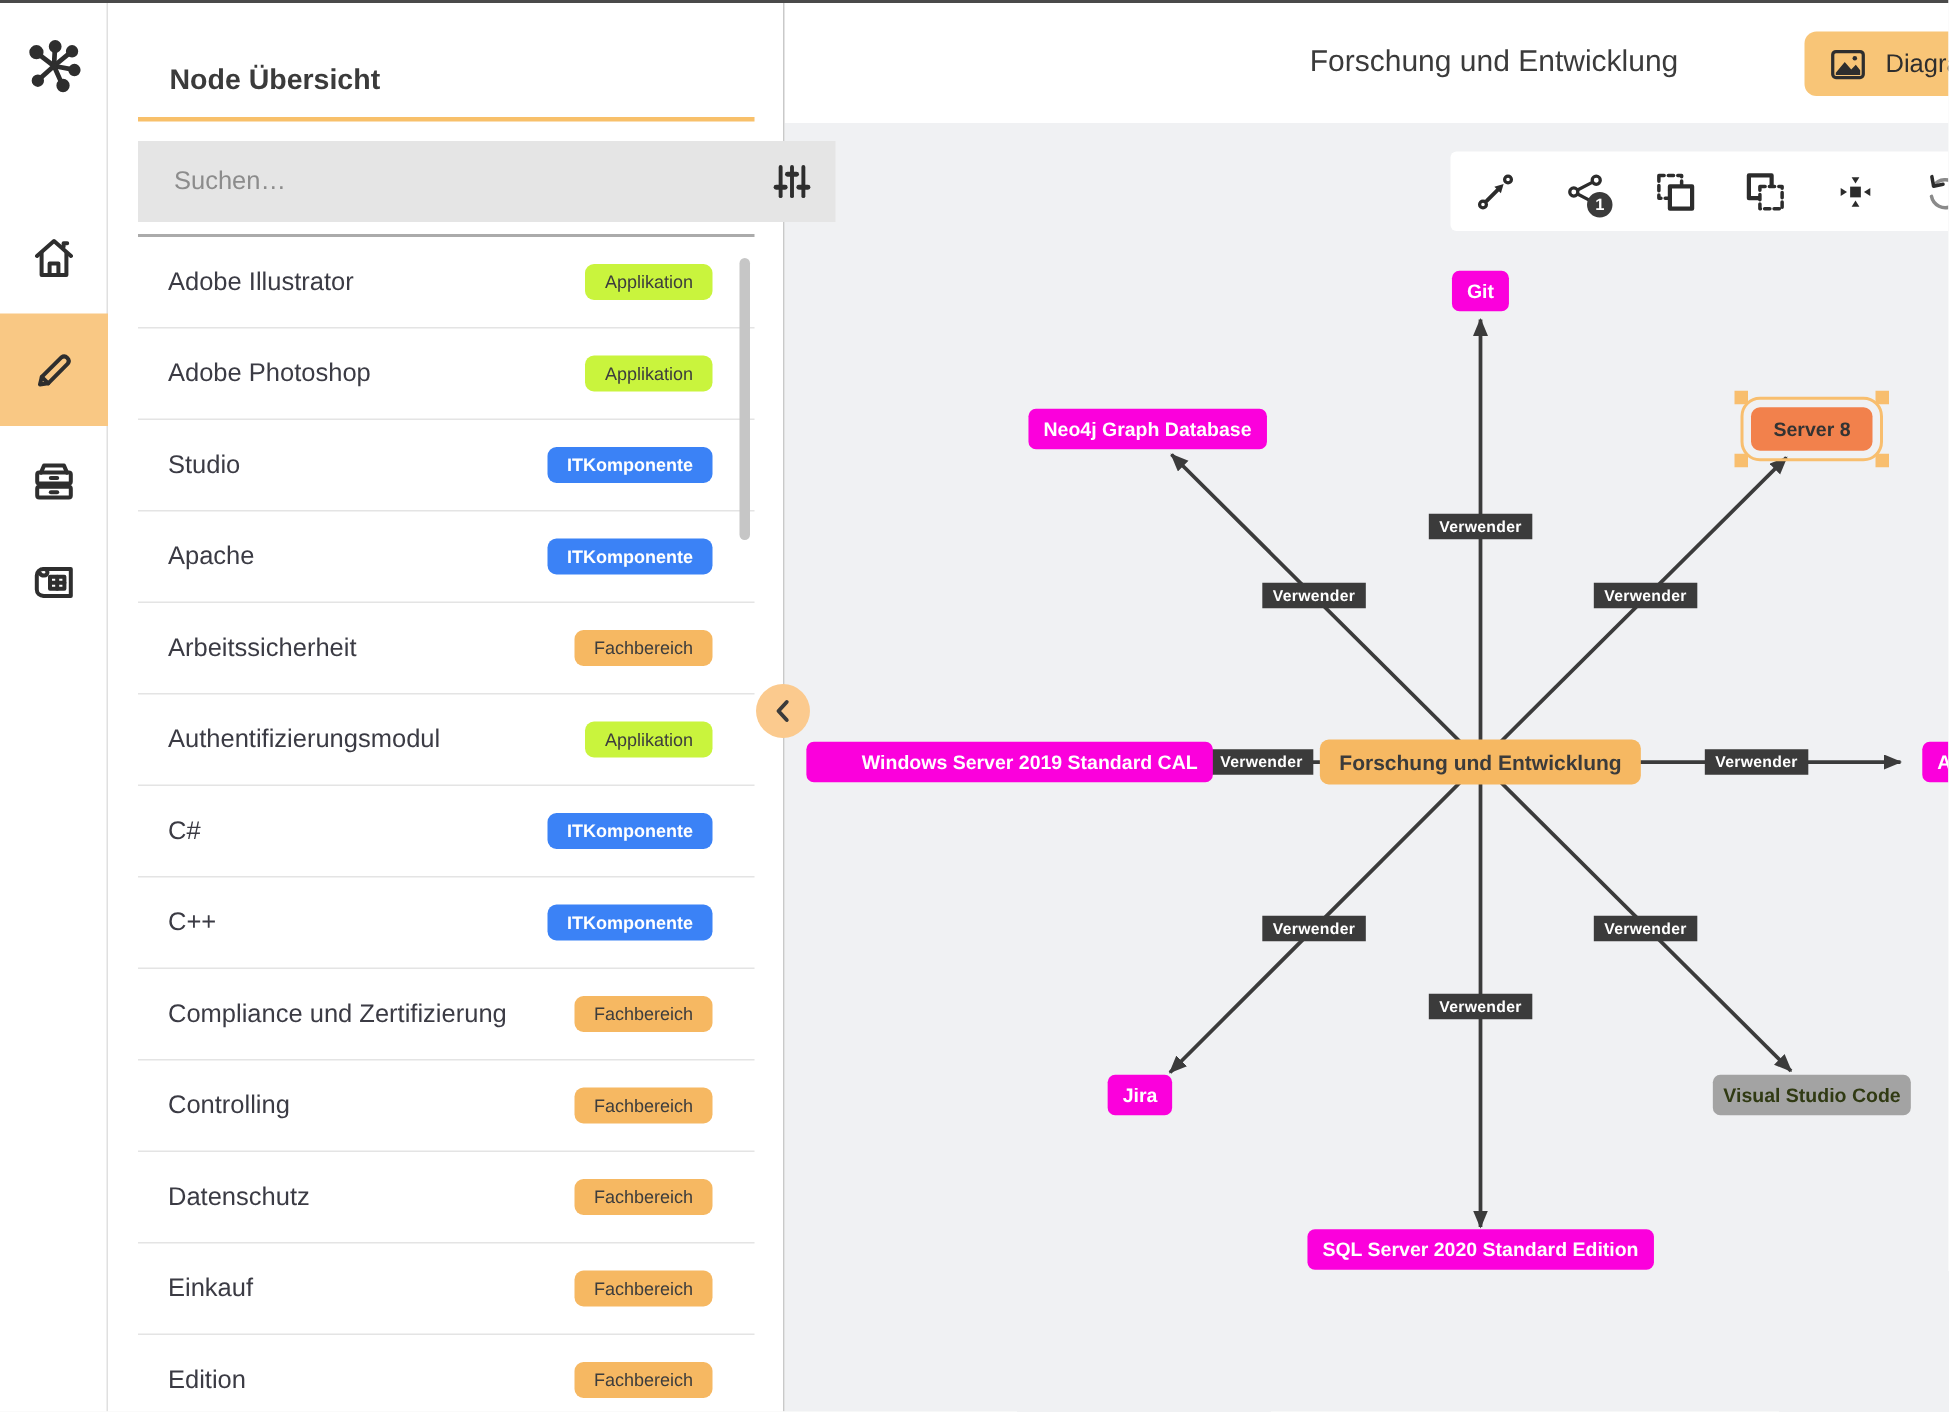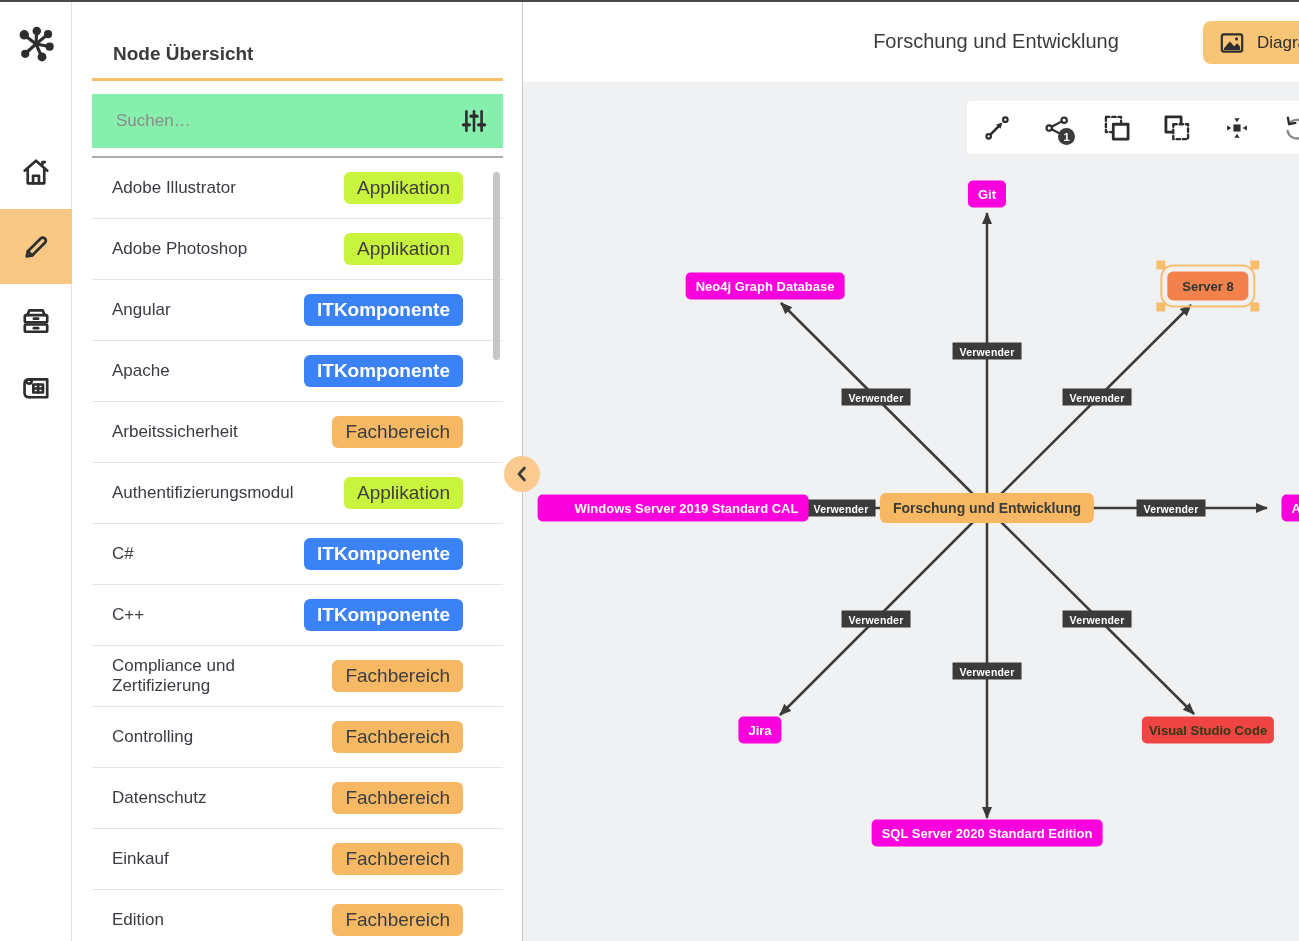--- a/index.html
+++ b/index.html
@@ -21,7 +21,7 @@
   .panel{position:absolute;left:72px;top:0;width:451px;height:100%;background:#fff;border-right:1px solid #c9c9c9;box-sizing:border-box;z-index:20;}
   .panel-title{position:absolute;left:21px;top:28px;font-size:19px;color:#3b3b3b;margin-left:20px;}
   .panel-rule{position:absolute;left:20px;top:76px;width:411px;height:3px;background:#f8c06a;}
-  .searchbox{position:absolute;left:20px;top:92px;width:411px;height:54px;background:#86efac;display:flex;align-items:center;box-sizing:border-box;padding:0 14px 0 22px;}
+  .searchbox{position:absolute;left:20px;top:92px;width:465px;height:54px;background:#e5e5e5;display:flex;align-items:center;box-sizing:border-box;padding:0 14px 0 22px;}
   .searchbox input{flex:1;border:none;background:transparent;outline:none;font-family:"Liberation Sans",sans-serif;font-size:17px;color:#555;}
   .searchbox input::placeholder{color:#8c8c8c;}
   .filter-btn{width:30px;height:30px;display:flex;align-items:center;justify-content:center;cursor:pointer;background:none;border:none;padding:0;}

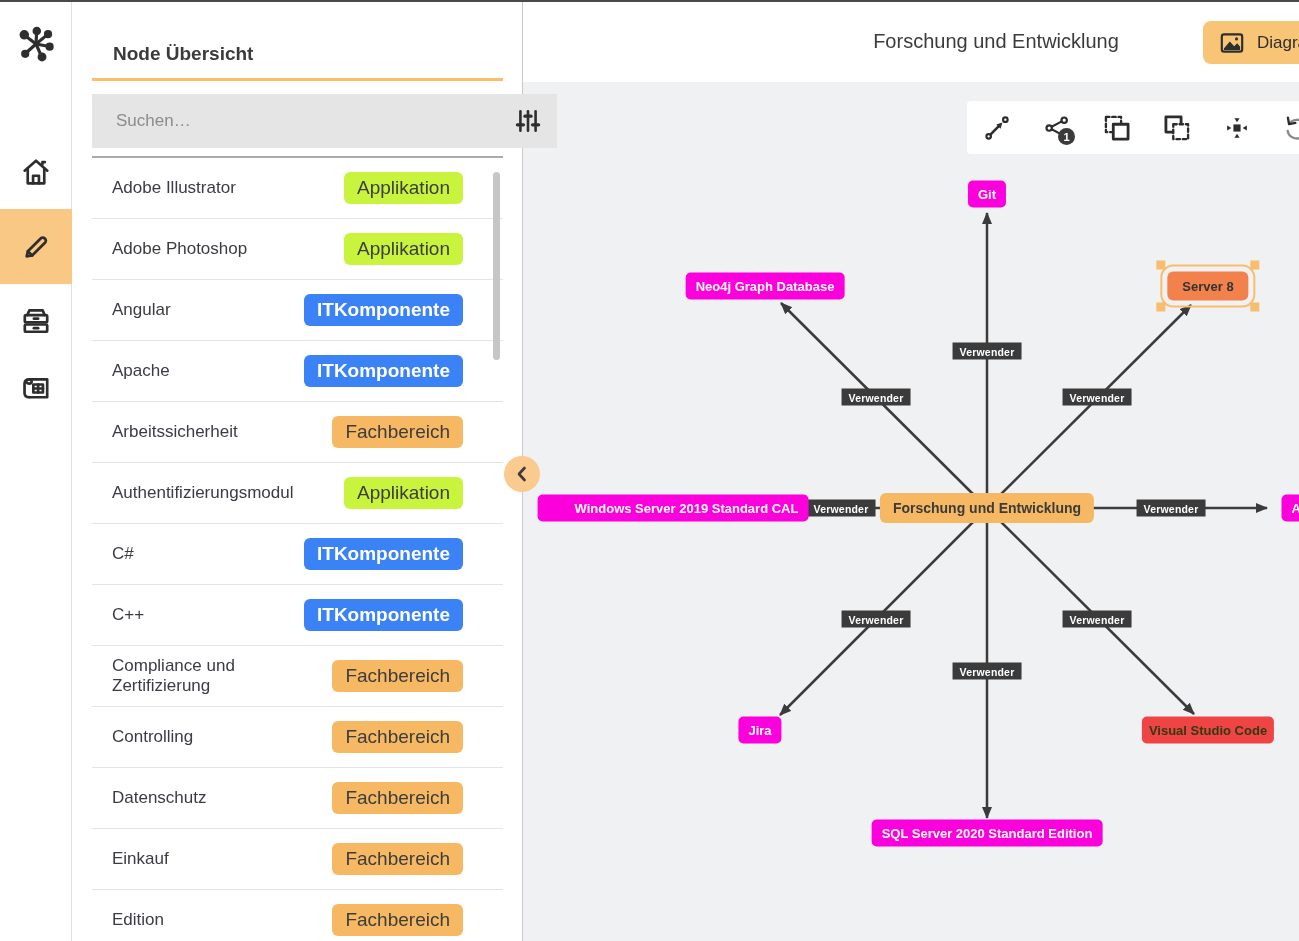--- a/index.html
+++ b/index.html
@@ -29,7 +29,7 @@
   .nodelist{position:absolute;left:20px;top:154px;width:411px;border-top:2px solid #ababab;}
   .row{height:60px;display:flex;align-items:center;justify-content:space-between;border-bottom:1px solid #e4e4e4;cursor:pointer;}
   .row-name{margin-left:20px;font-size:17px;color:#3b3b44;}
-  .badge{margin-right:40px;font-size:19px;padding:5px 13px;border-radius:6px;white-space:nowrap;}
+  .badge{margin-right:28px;font-size:12px;padding:5px 13px;border-radius:6px;white-space:nowrap;}
   .badge.Applikation{background:#c9f43d;color:#3d3d3d;}
   .badge.ITKomponente{background:#3b82f6;color:#fff;font-weight:bold;}
   .badge.Fachbereich{background:#f6b862;color:#3d3d3d;}

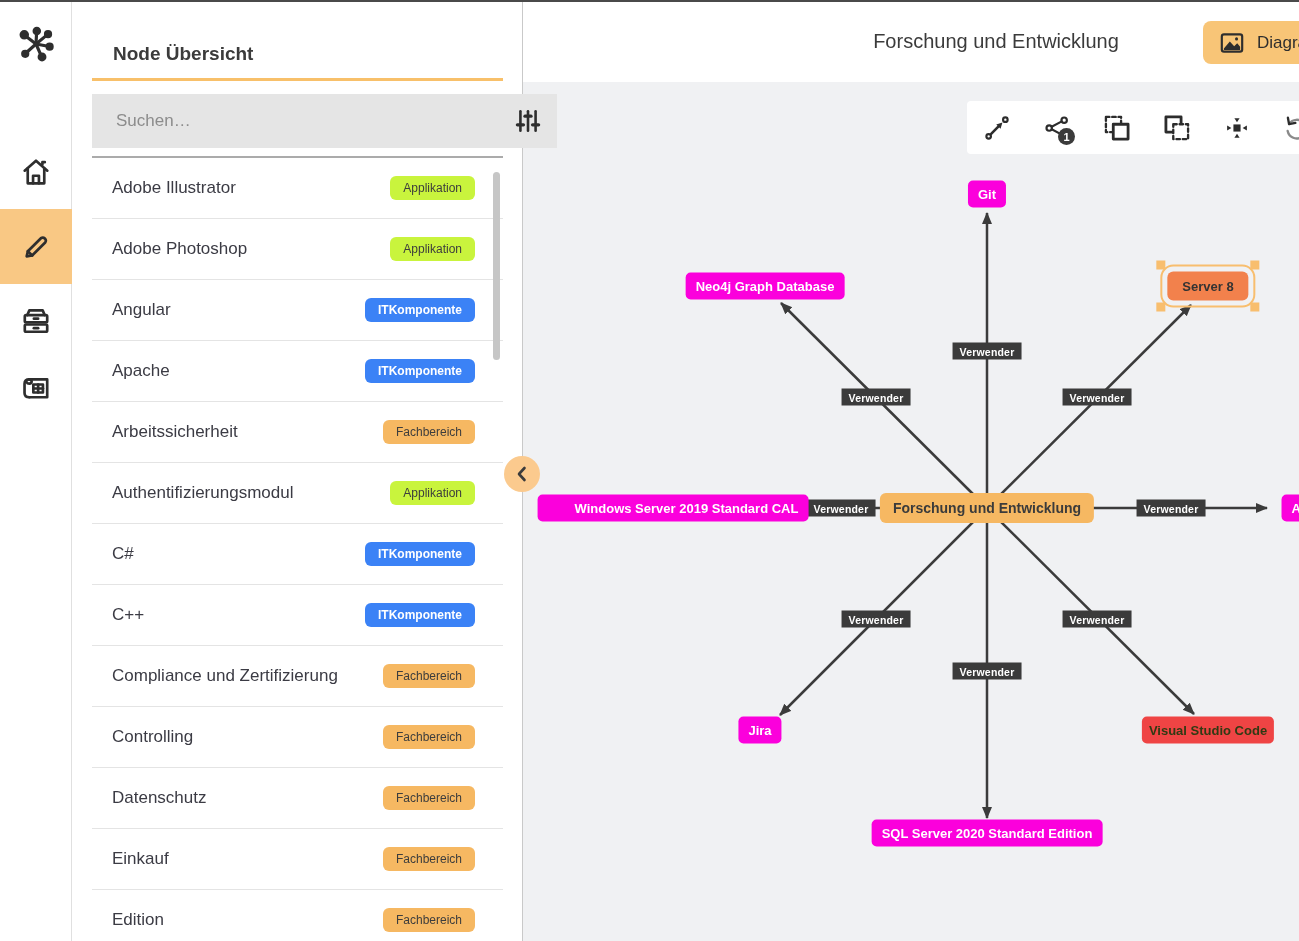--- a/index.html
+++ b/index.html
@@ -148,7 +148,7 @@
           <span class="badge Applikation">Applikation</span>
         </div>
         <div class="row">
-          <span class="row-name">Angular</span>
+          <span class="row-name">Studio</span>
           <span class="badge ITKomponente">ITKomponente</span>
         </div>
         <div class="row">

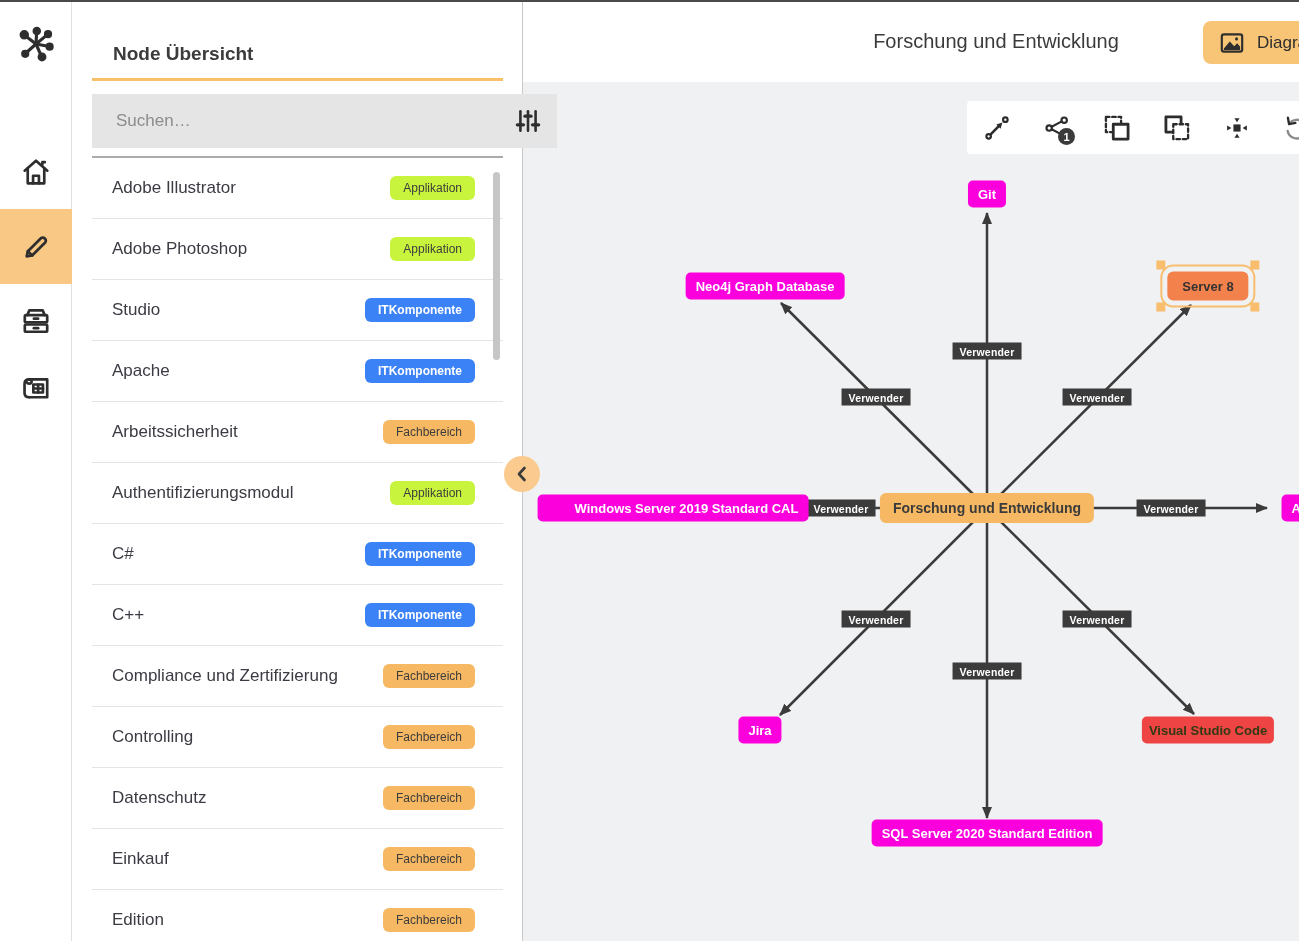--- a/index.html
+++ b/index.html
@@ -57,7 +57,7 @@
   .edge-label{position:absolute;transform:translate(-50%,-50%);background:#3b3b3b;color:#fff;font-size:10.5px;font-weight:bold;padding:2.5px 7px;letter-spacing:.2px;z-index:2;white-space:nowrap;}
   .gnode{position:absolute;transform:translate(-50%,-50%);font-weight:bold;white-space:nowrap;z-index:3;cursor:pointer;border-radius:5px;}
   .n-magenta{background:#fb00dc;color:#fff;font-size:13px;padding:6px 10px;}
-  .n-green{background:#ef4444;color:#303a13;font-size:13px;padding:6px 7px;}
+  .n-green{background:#a3a3a3;color:#303a13;font-size:13px;padding:6px 7px;}
   .n-center{background:#f6b862;color:#3b3b3b;font-size:14px;padding:7px 13px;border-radius:6px;}
   .n-server{background:#f2814c;color:#333;font-size:13px;padding:7px 15px;border-radius:6px;outline:2px solid #f8be6e;outline-offset:5px;}
   .handle{position:absolute;width:9px;height:9px;background:#f8be6e;}

